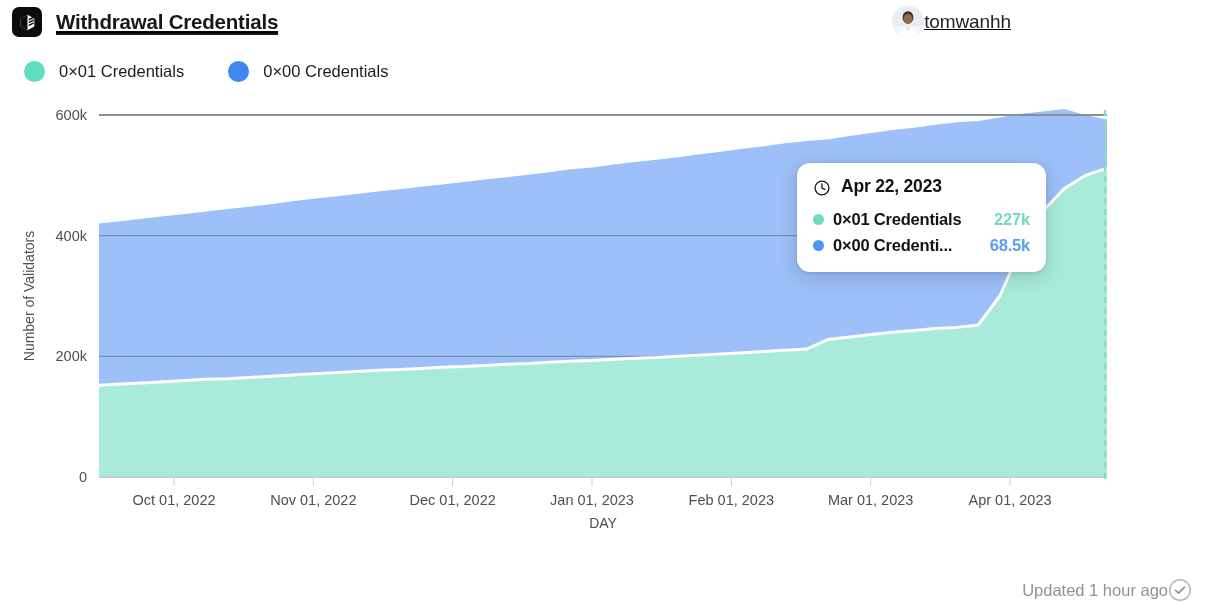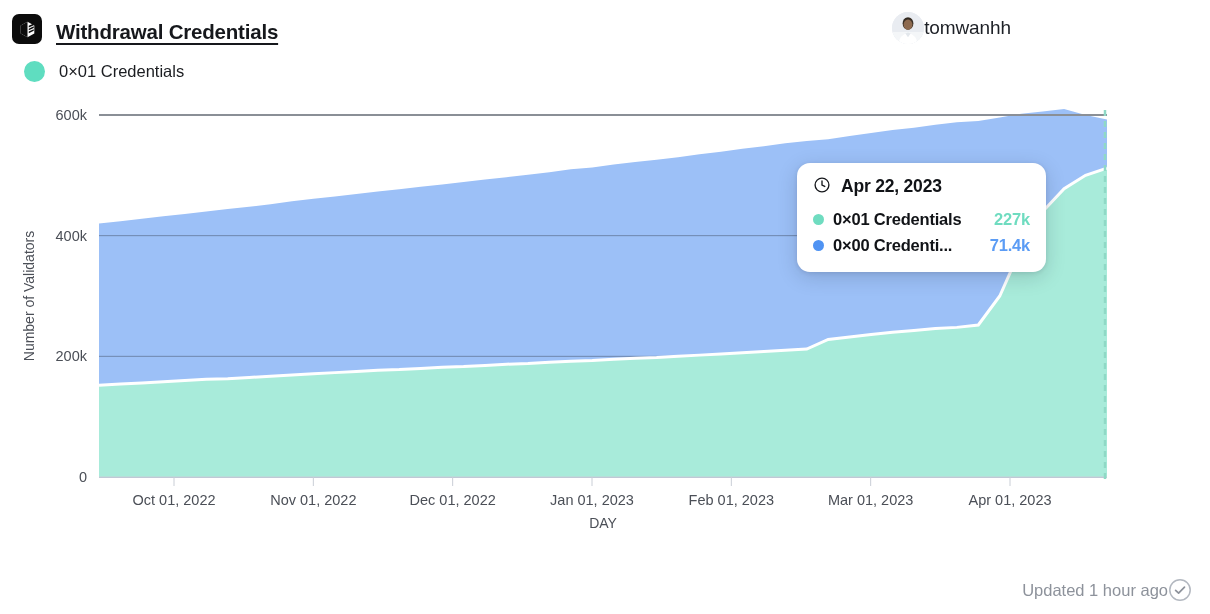--- a/index.html
+++ b/index.html
@@ -26,8 +26,9 @@
     width: 1025px;
     height: 44px;
     display: flex;
-    align-items: flex-end;
+    align-items: center;
     padding: 0 14px 0 12px;
+    text-decoration: underline;
   }
 
   .logo-mark {

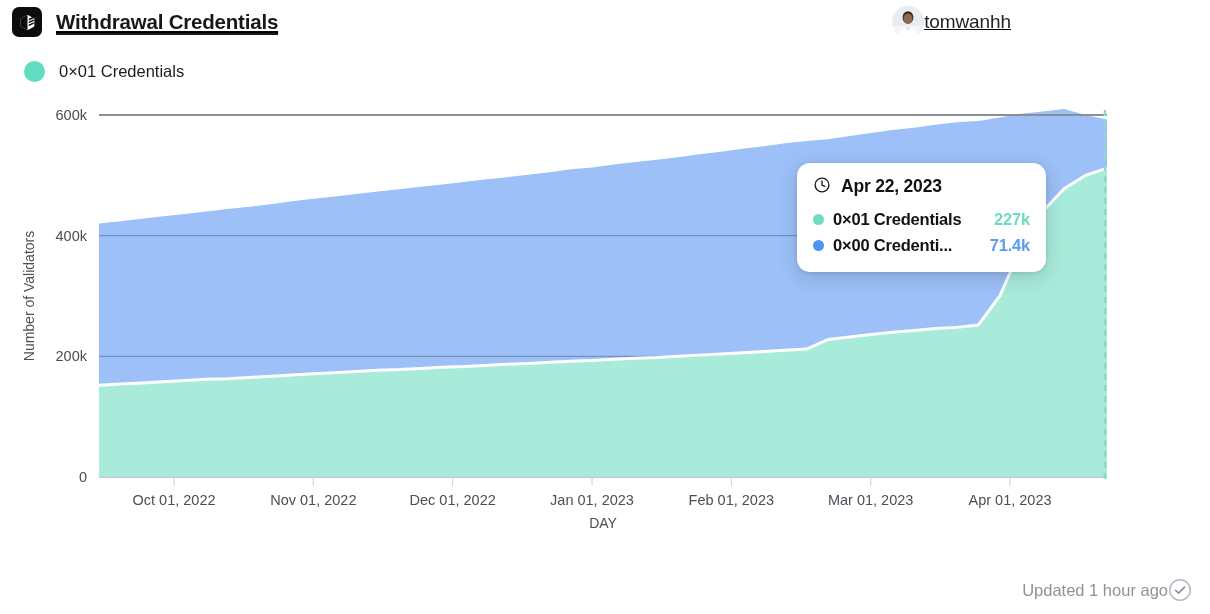--- a/index.html
+++ b/index.html
@@ -231,6 +231,10 @@
     <div class="legend-item">
       <span class="legend-dot" style="background:#5FDDC0"></span>
       <span class="legend-label">0×01 Credentials</span>
+    </div>
+    <div class="legend-item">
+      <span class="legend-dot" style="background:#3E87F0"></span>
+      <span class="legend-label">0×00 Credentials</span>
     </div>
   </div>
 

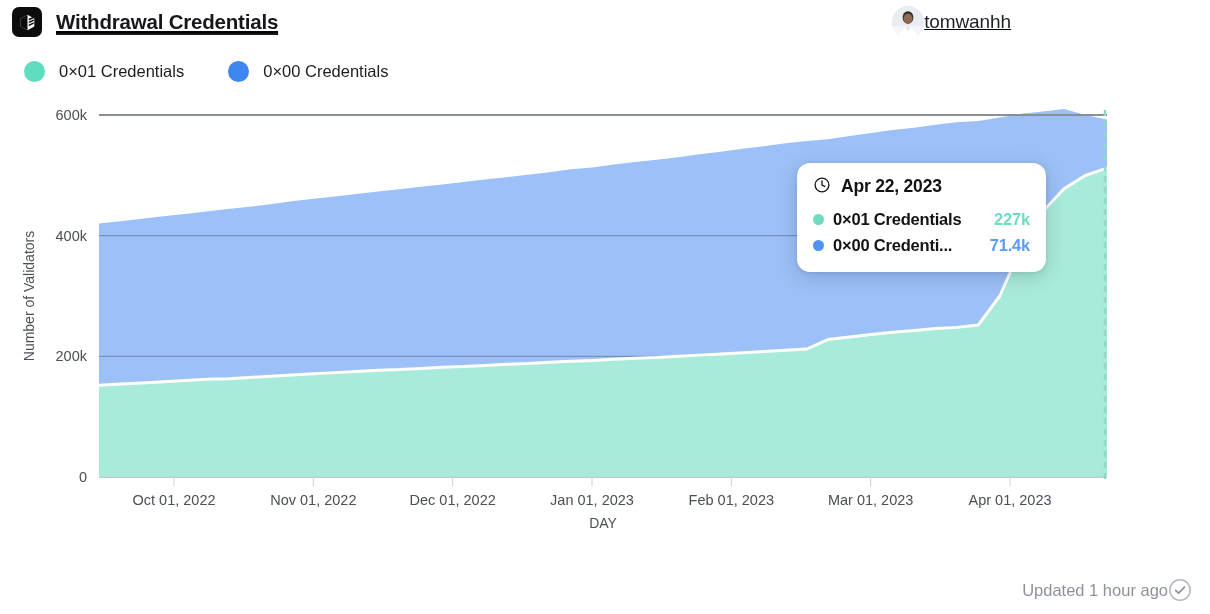--- a/index.html
+++ b/index.html
@@ -130,7 +130,7 @@
 
   .tt-head {
     display: flex;
-    align-items: flex-start;
+    align-items: flex-end;
     gap: 10px;
     margin-bottom: 9px;
   }

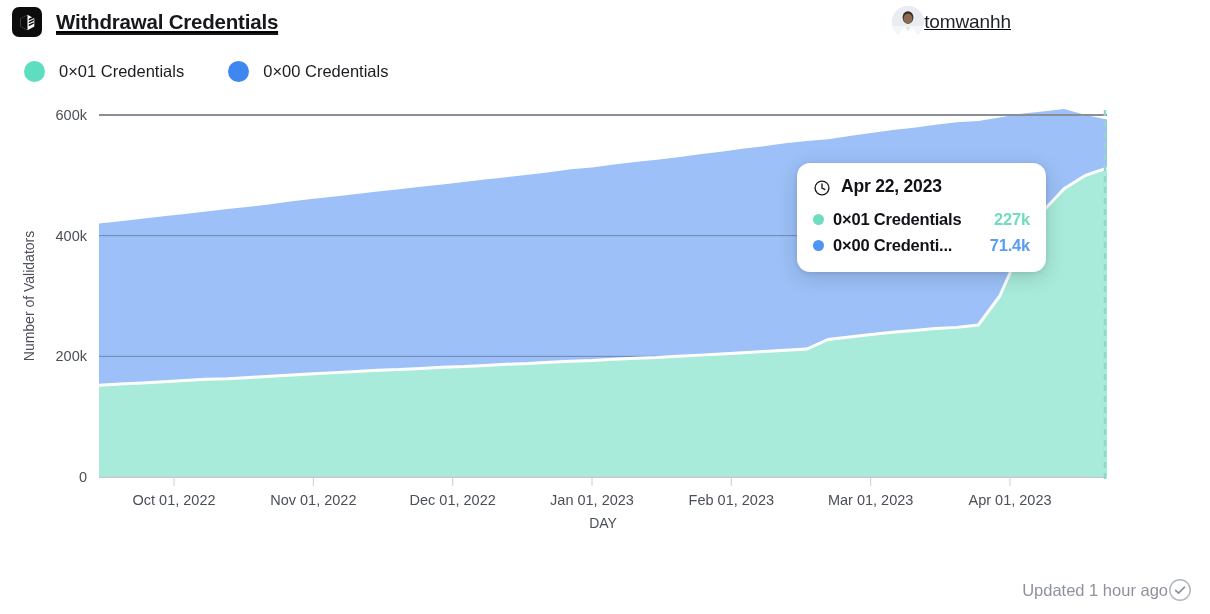--- a/index.html
+++ b/index.html
@@ -290,7 +290,7 @@
     <div class="tt-row">
       <span class="tt-dot" style="background:#4F93F3"></span>
       <span class="tt-name">0×00 Credenti...</span>
-      <span class="tt-val" style="color:#5B9CF5">71.4k</span>
+      <span class="tt-val" style="color:#5B9CF5">68.5k</span>
     </div>
   </div>
 

